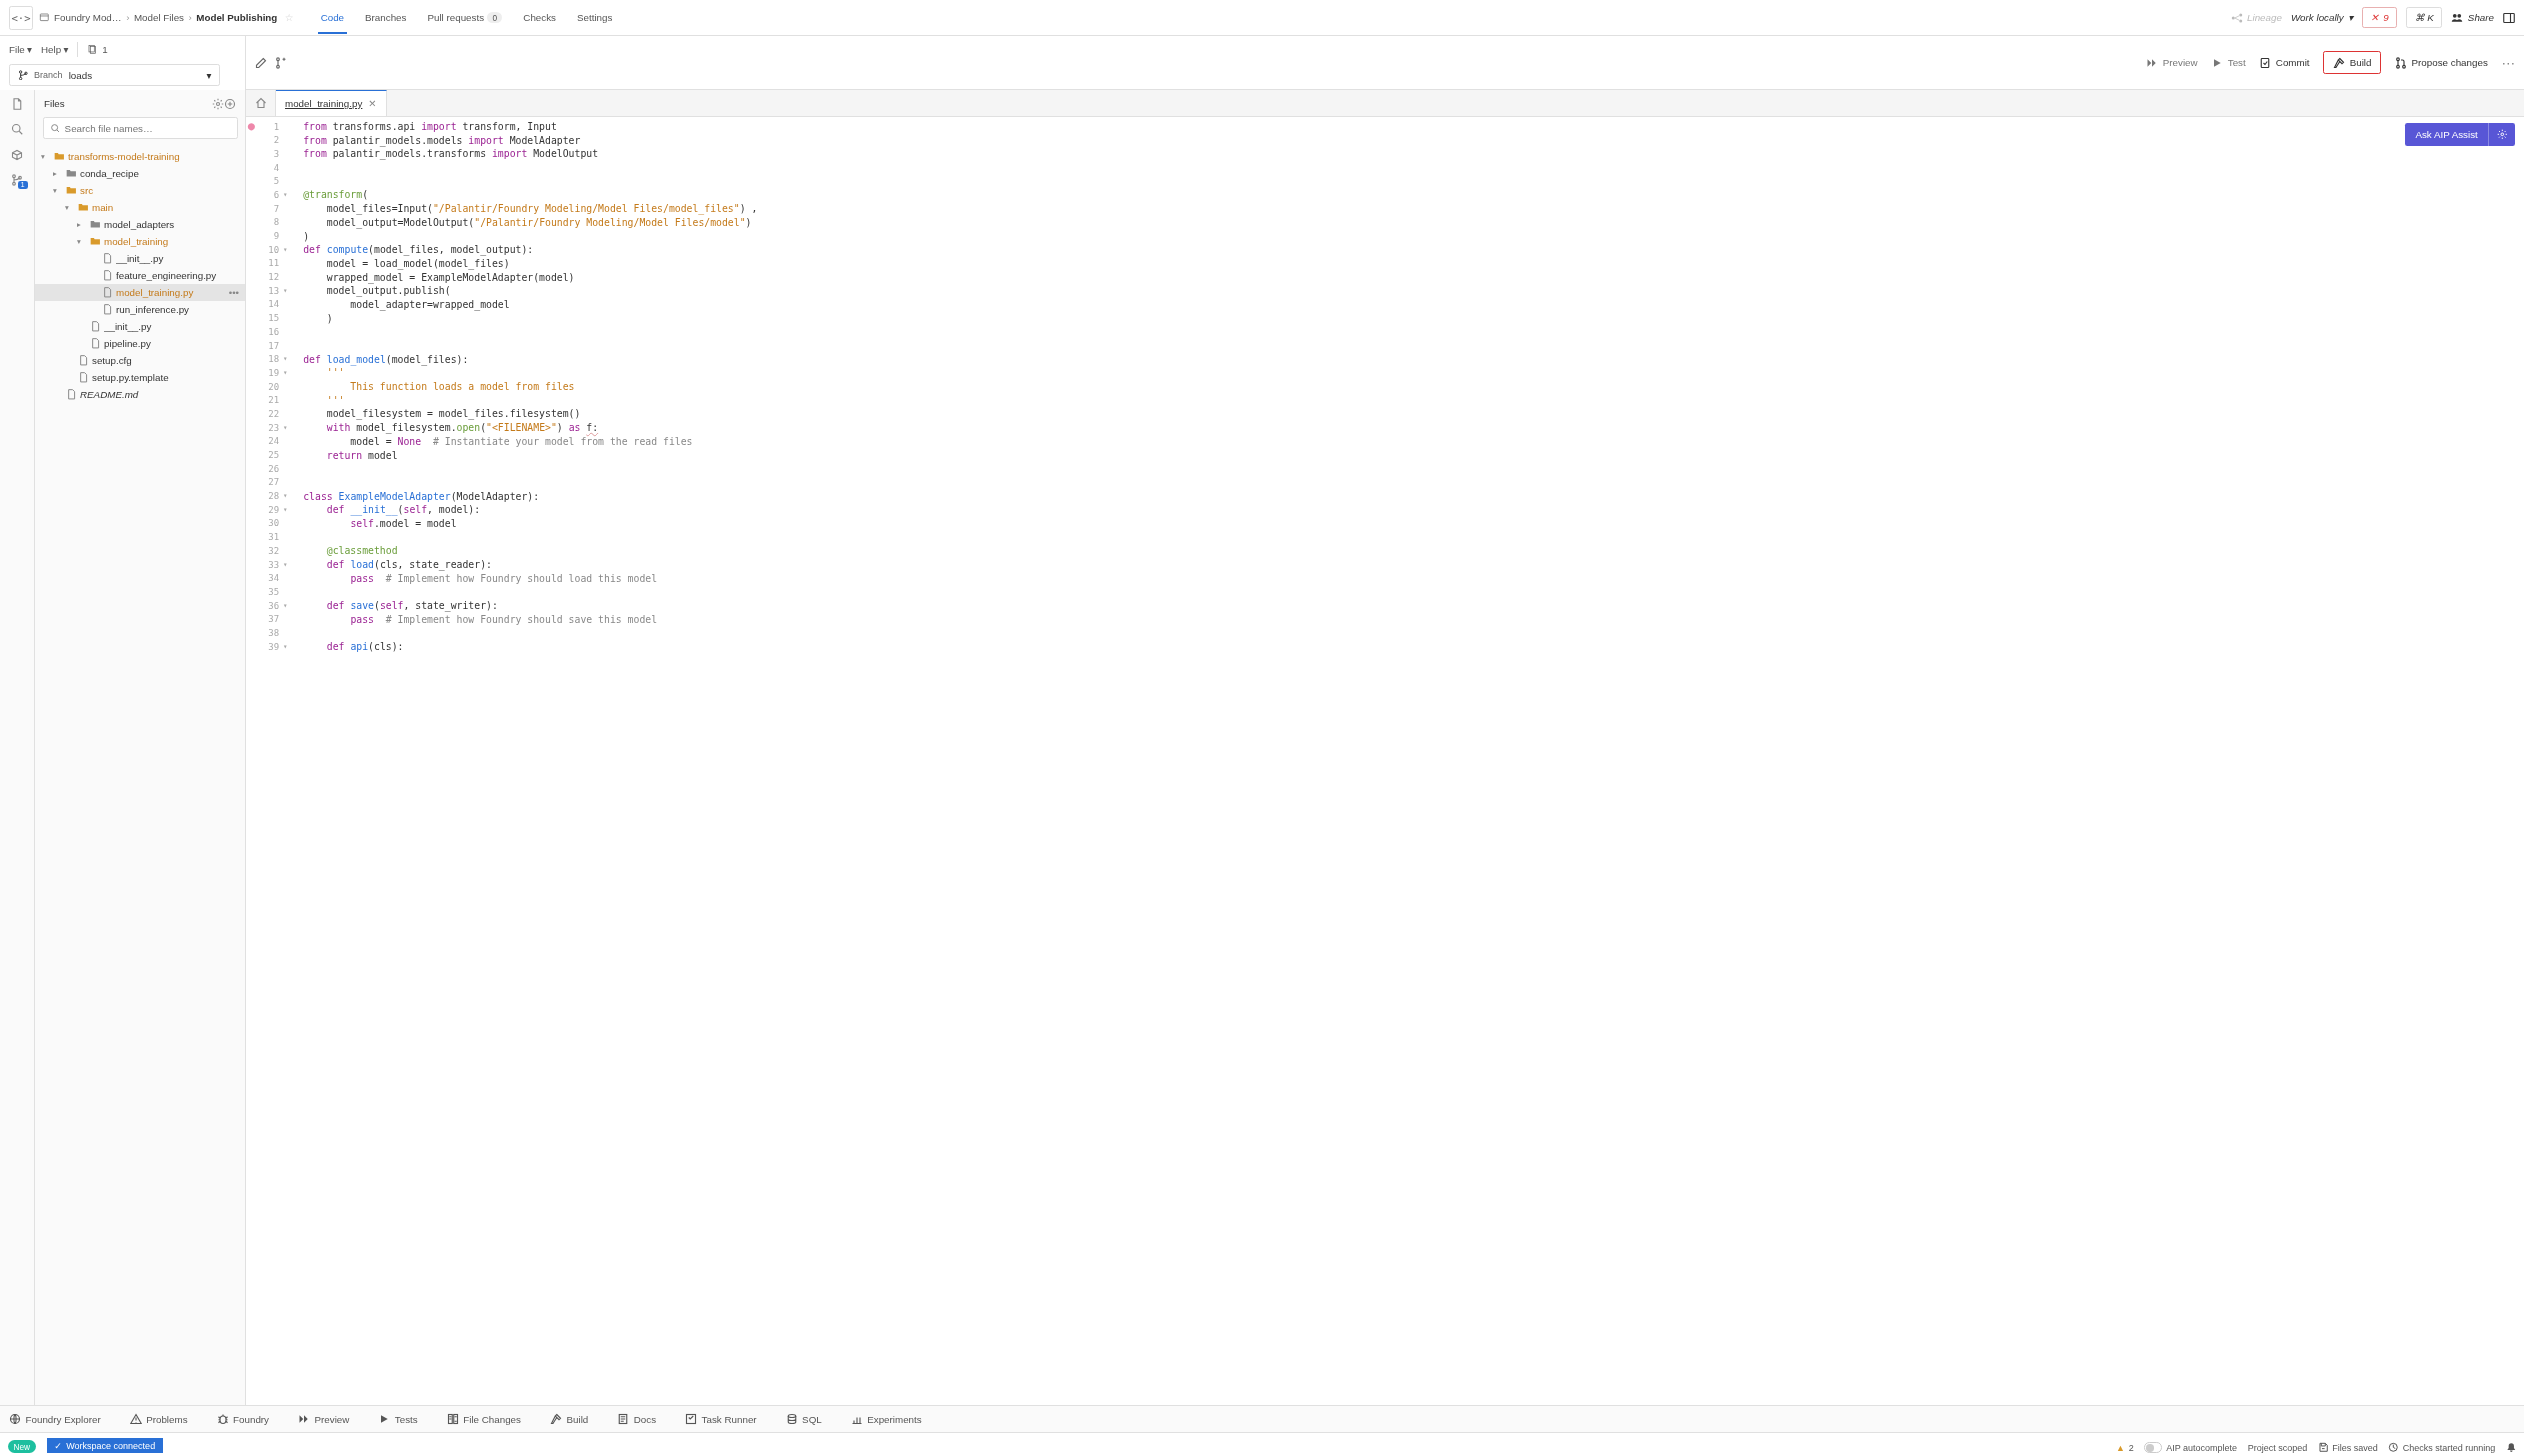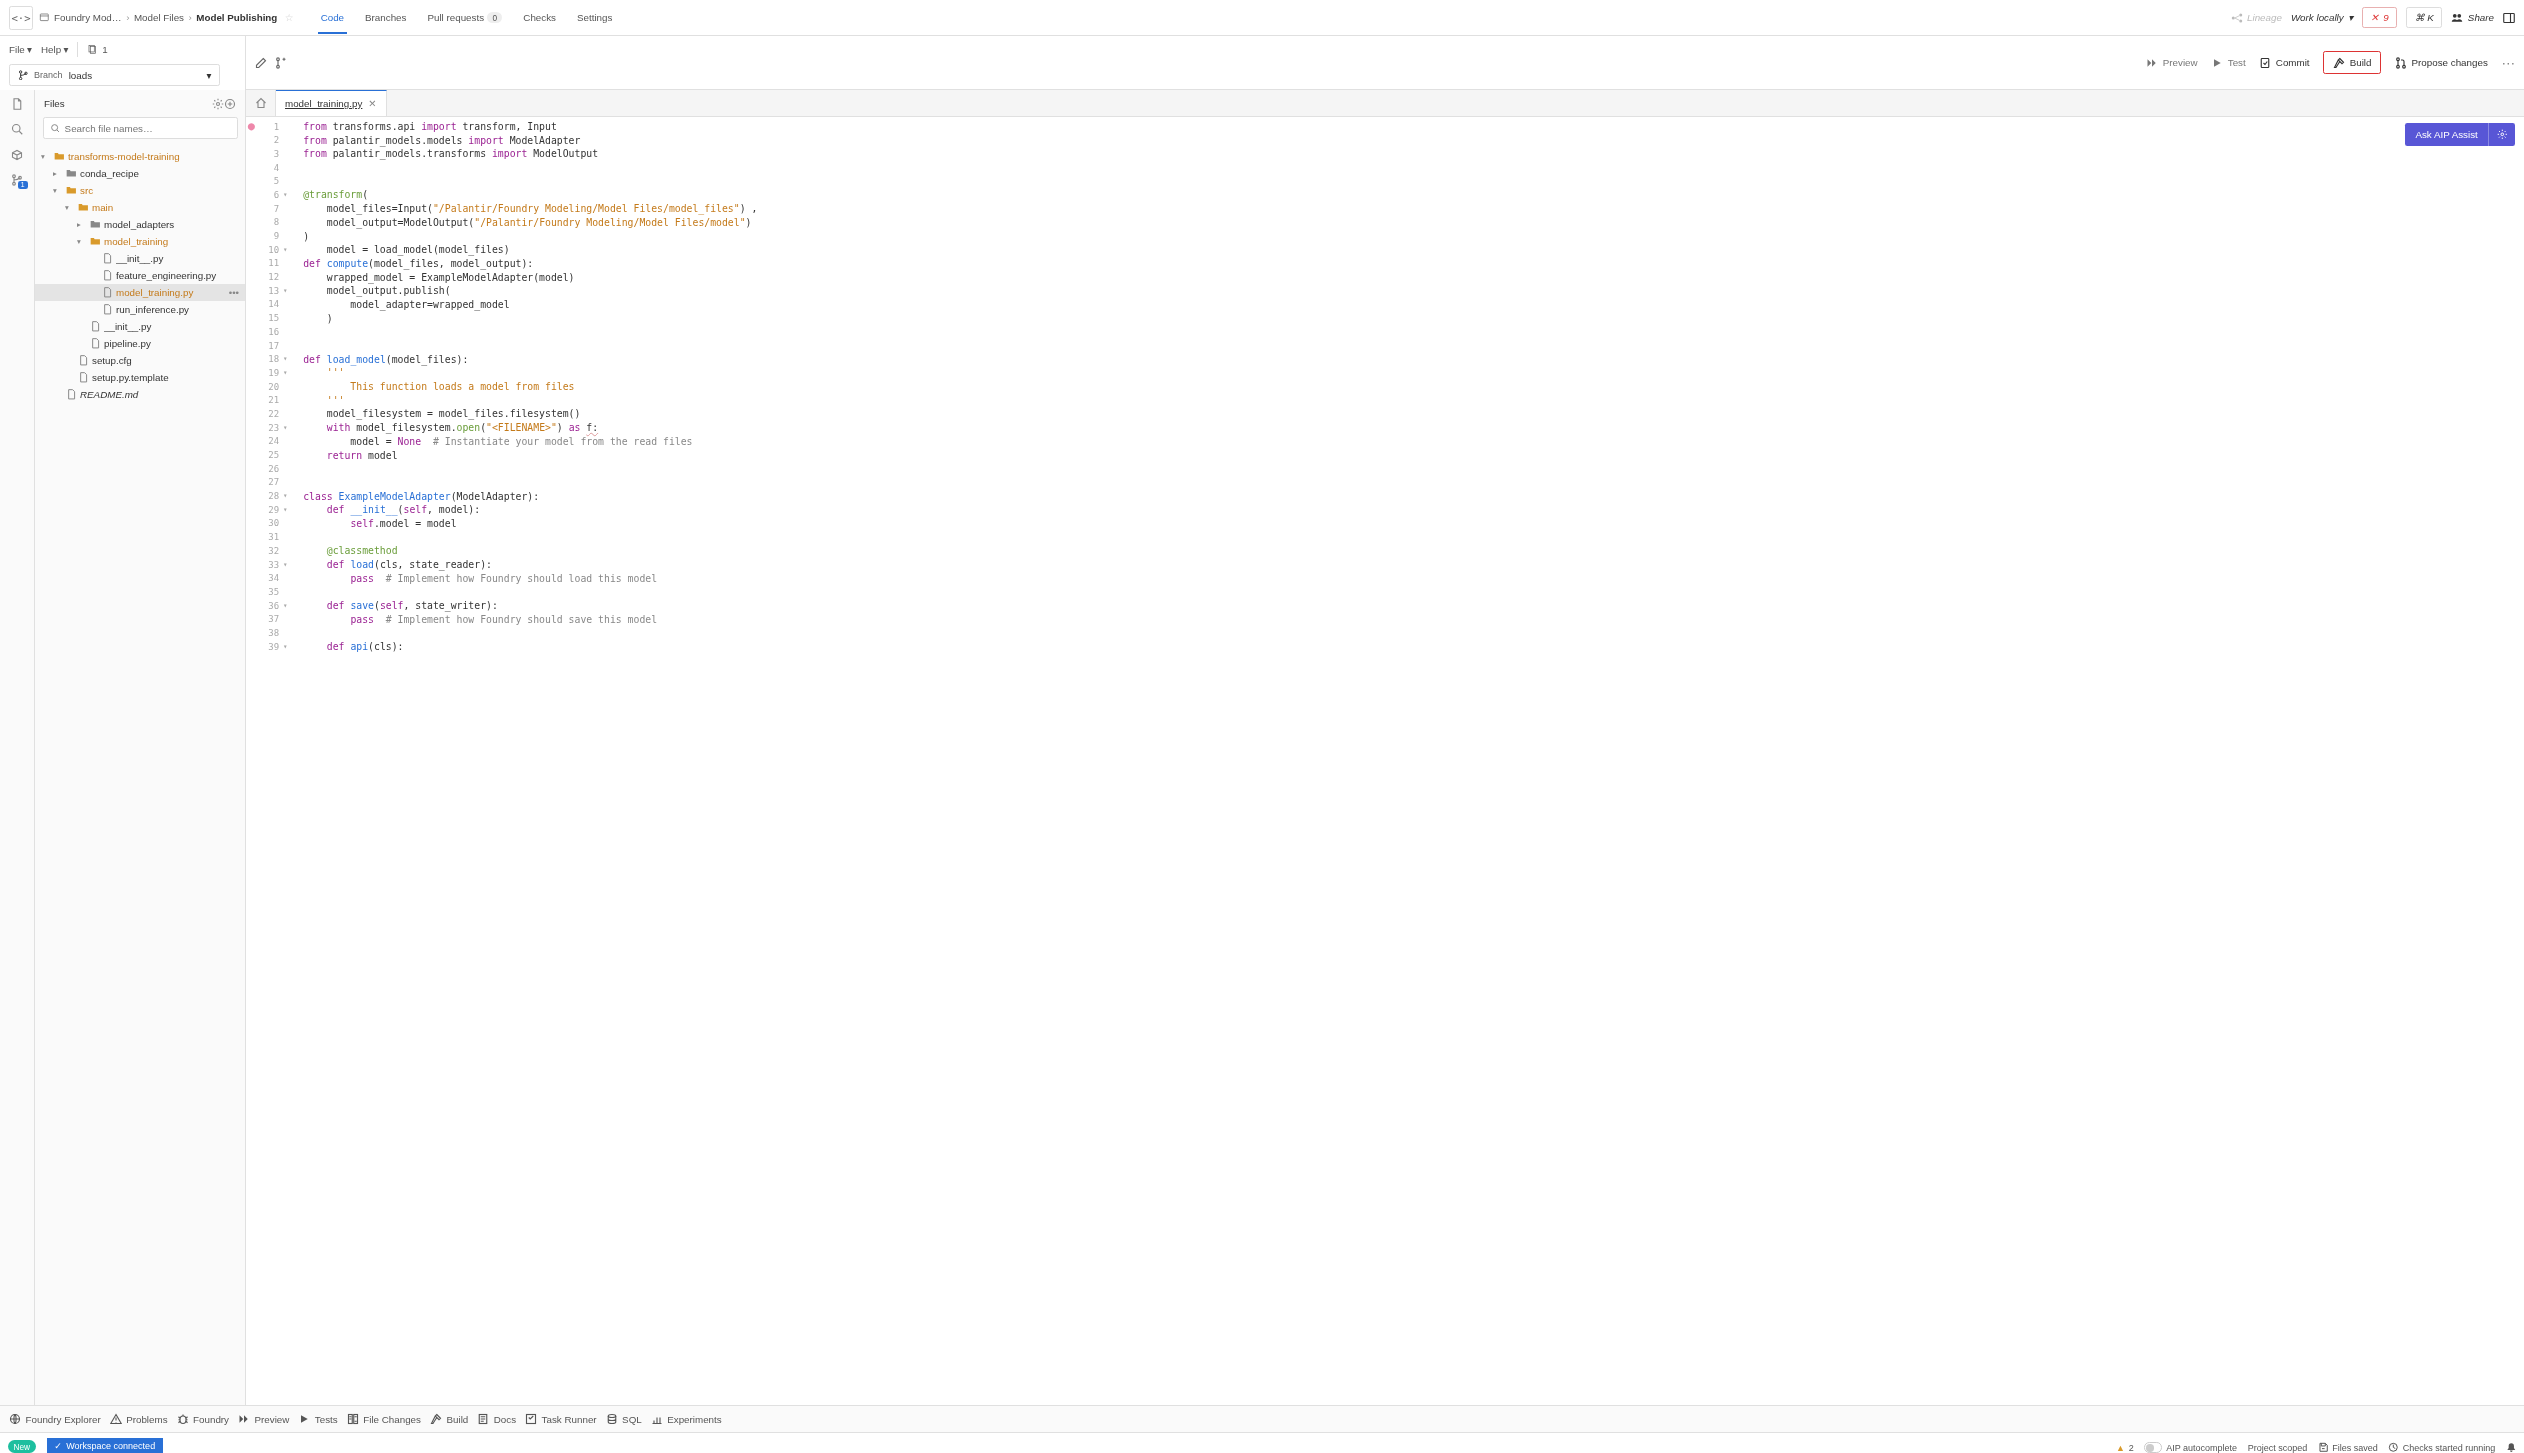--- a/index.html
+++ b/index.html
@@ -703,8 +703,8 @@
             <div class="code-line">    model_files=Input(<span class="tok-str">"/Palantir/Foundry Modeling/Model Files/model_files"</span>) ,</div>
             <div class="code-line">    model_output=ModelOutput(<span class="tok-str">"/Palantir/Foundry Modeling/Model Files/model"</span>)</div>
             <div class="code-line">)</div>
+            <div class="code-line"><span class="tok-kw">def</span> <span class="tok-fn">compute</span>(model_files, model_output):</div>
             <div class="code-line">    model = load_model(model_files)</div>
-            <div class="code-line"><span class="tok-kw">def</span> <span class="tok-fn">compute</span>(model_files, model_output):</div>
             <div class="code-line">    wrapped_model = ExampleModelAdapter(model)</div>
             <div class="code-line">    model_output.publish(</div>
             <div class="code-line">        model_adapter=wrapped_model</div>

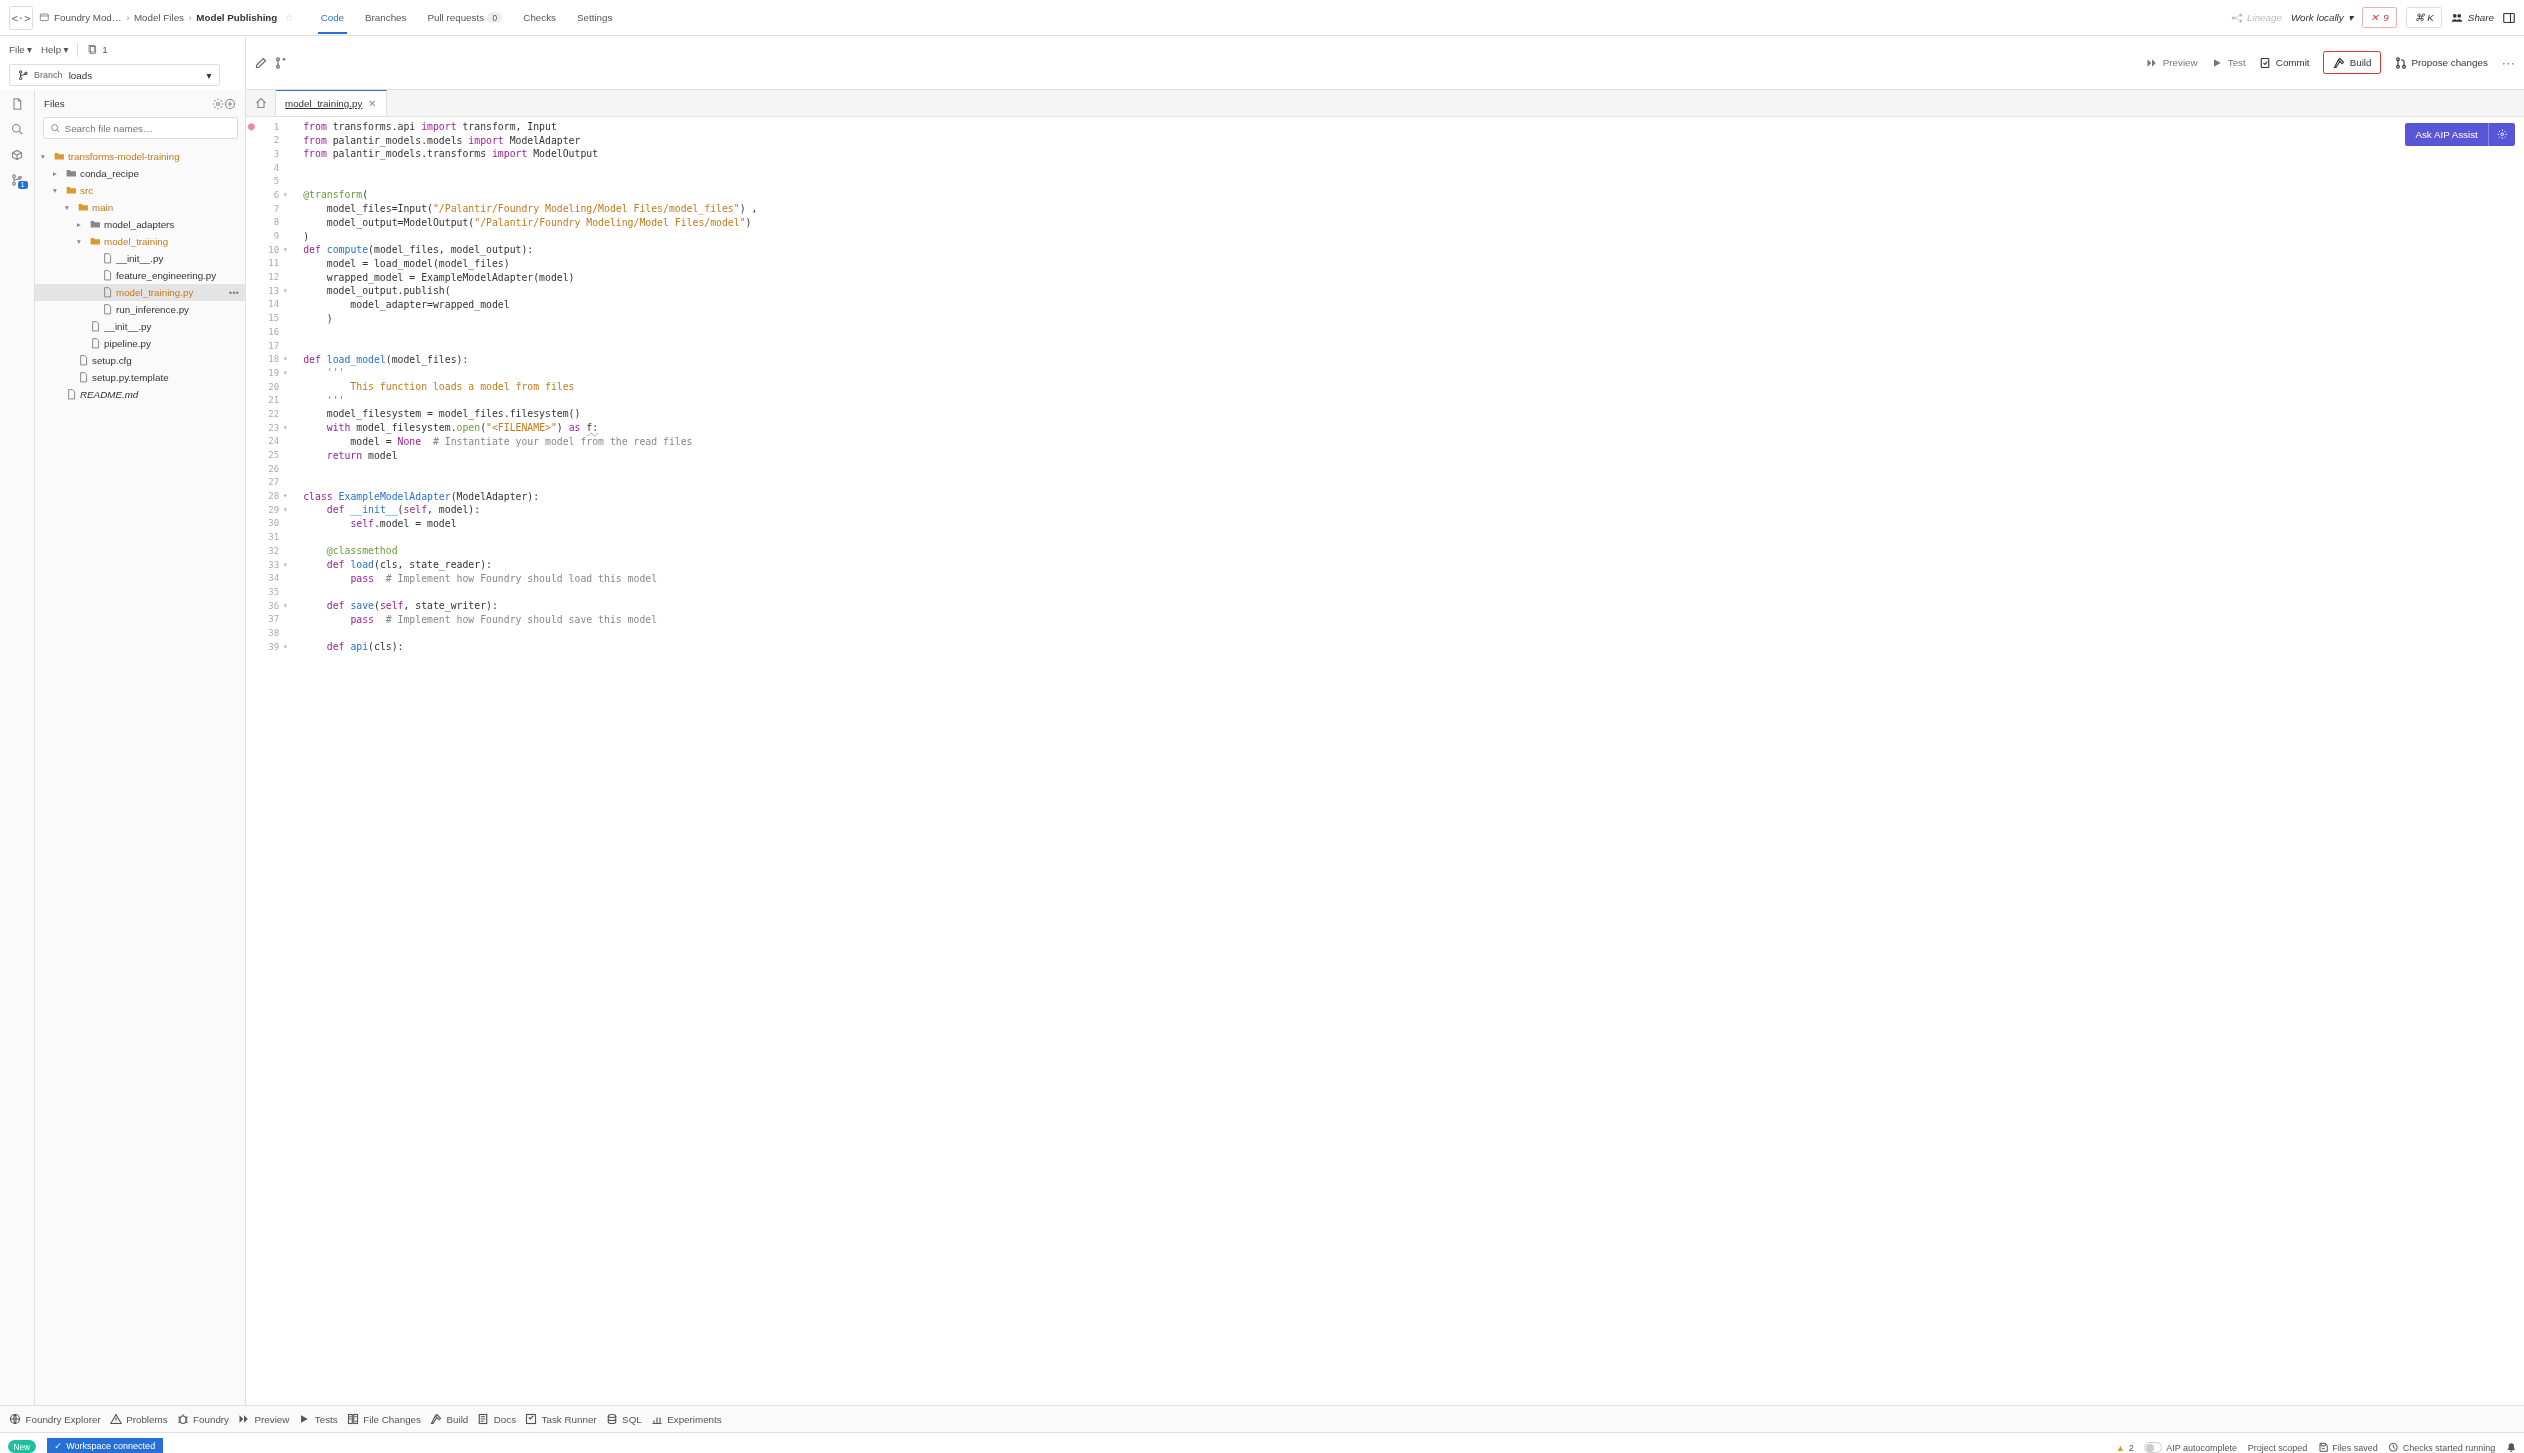--- a/index.html
+++ b/index.html
@@ -110,7 +110,7 @@
     .tok-und { text-decoration: underline wavy #d99; }
     
     
-    .bottom-toolbar { display: flex; align-items: center; height: 27px; border-top: 0.8px solid #e0e0e0; padding: 0 9px; gap: 9px; background: #fafafa; }
+    .bottom-toolbar { display: flex; align-items: center; height: 27px; border-top: 0.8px solid #e0e0e0; padding: 0 9px; gap: 29px; background: #fafafa; }
     .bottom-btn { display: flex; align-items: center; gap: 4.5px; color: #555; cursor: pointer; }
     
     .status-bar { display: flex; align-items: flex-end; height: 21px; border-top: 0.8px solid #e0e0e0; padding: 0 7.5px; gap: 10.6px; font-size: 9px; background: #fff; }

